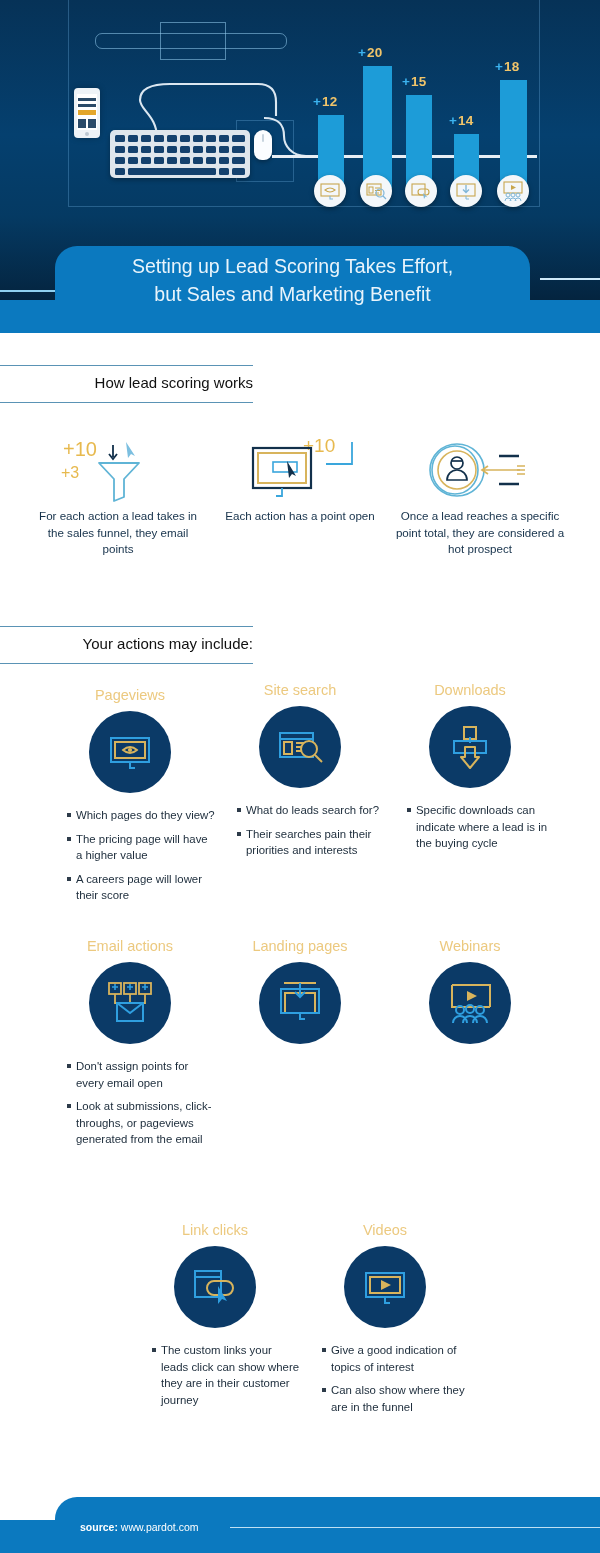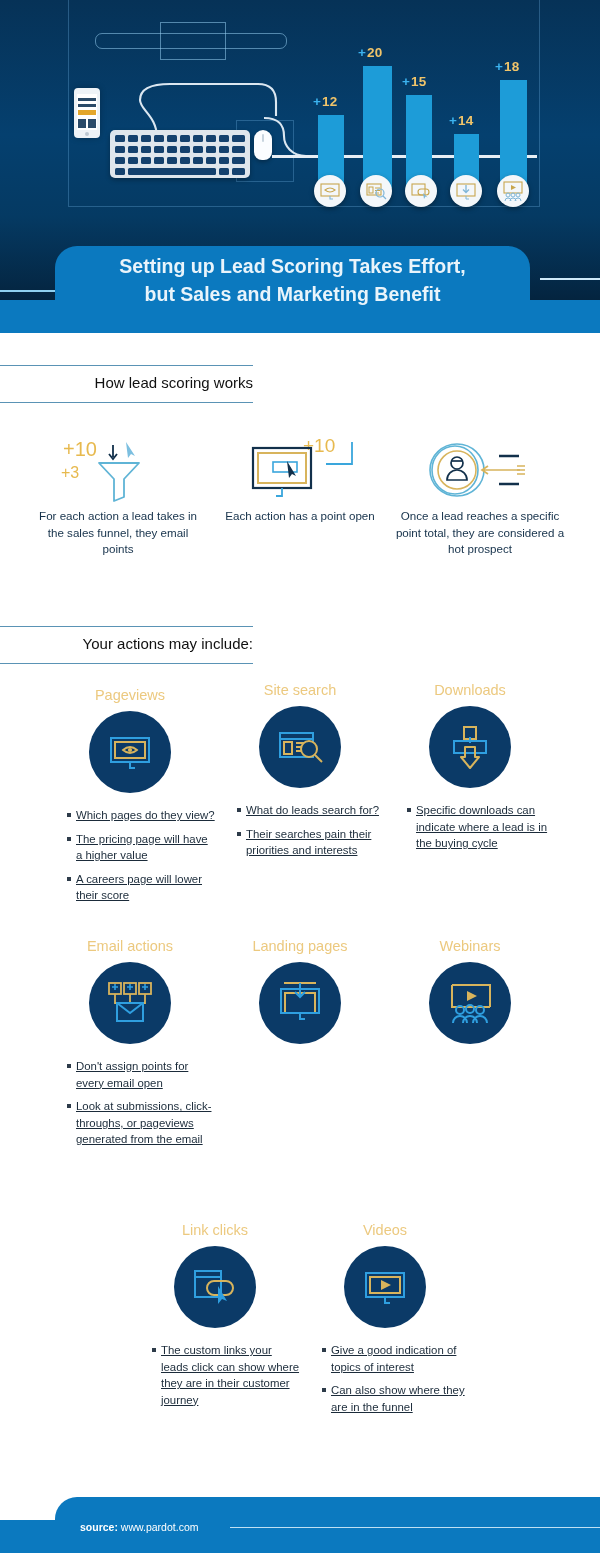--- a/index.html
+++ b/index.html
@@ -39,7 +39,7 @@
   .band{position:absolute;left:0;top:300px;width:600px;height:33px;background:#0b79bf;}
   .pill{position:absolute;left:55px;top:246px;width:475px;height:87px;background:#0b79bf;border-radius:22px 22px 22px 22px;}
   .pill-sq{position:absolute;left:55px;top:300px;width:475px;height:33px;background:#0b79bf;}
-  .pill-title{position:absolute;left:55px;top:252px;width:475px;text-align:center;color:#e9f4fb;font-size:19.5px;line-height:28px;font-weight:700;}
+  .pill-title{position:absolute;left:55px;top:252px;width:475px;text-align:center;color:#e9f4fb;font-size:19.5px;line-height:28px;font-weight:400;}
   .dash-l{position:absolute;left:0px;top:290px;width:60px;height:1.6px;background:#8fd0f0;}
   .dash-r{position:absolute;left:540px;top:278px;width:60px;height:1.6px;background:#cfe8f7;}
 

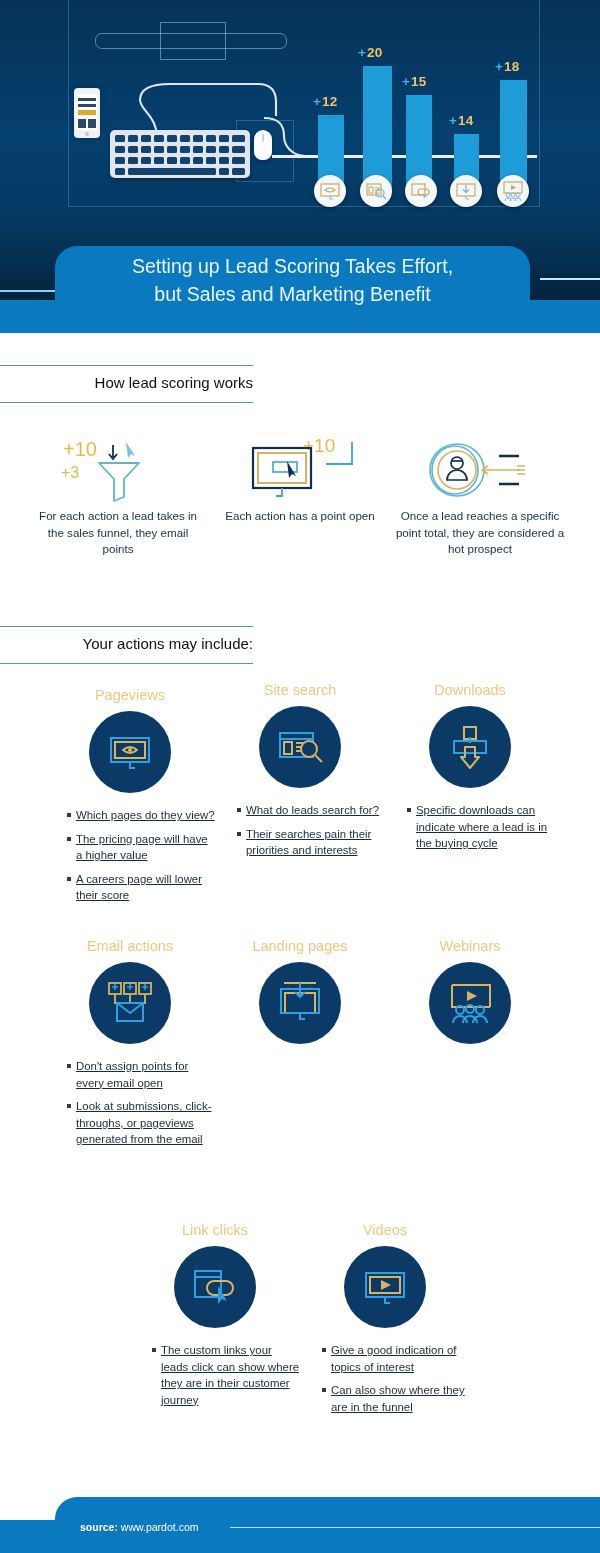--- a/index.html
+++ b/index.html
@@ -58,7 +58,7 @@
   .card .cwrap{display:flex;justify-content:center;margin-top:6px;}
   .card .cir{width:82px;height:82px;border-radius:50%;background:#0b3a67;display:flex;align-items:center;justify-content:center;}
   .card ul{list-style:none;margin:14px 0 0 0;padding:0 0 0 22px;}
-  .card li{position:relative;font-size:11.4px;line-height:16.6px;color:#1b2b3a;margin-bottom:7px;padding-left:9px;text-decoration:underline;}
+  .card li{position:relative;font-size:11.4px;line-height:16.6px;color:#1b2b3a;margin-bottom:7px;padding-left:9px;}
   .card li:before{content:"";position:absolute;left:0;top:6px;width:4px;height:4px;background:#2d3b49;}
 
   

